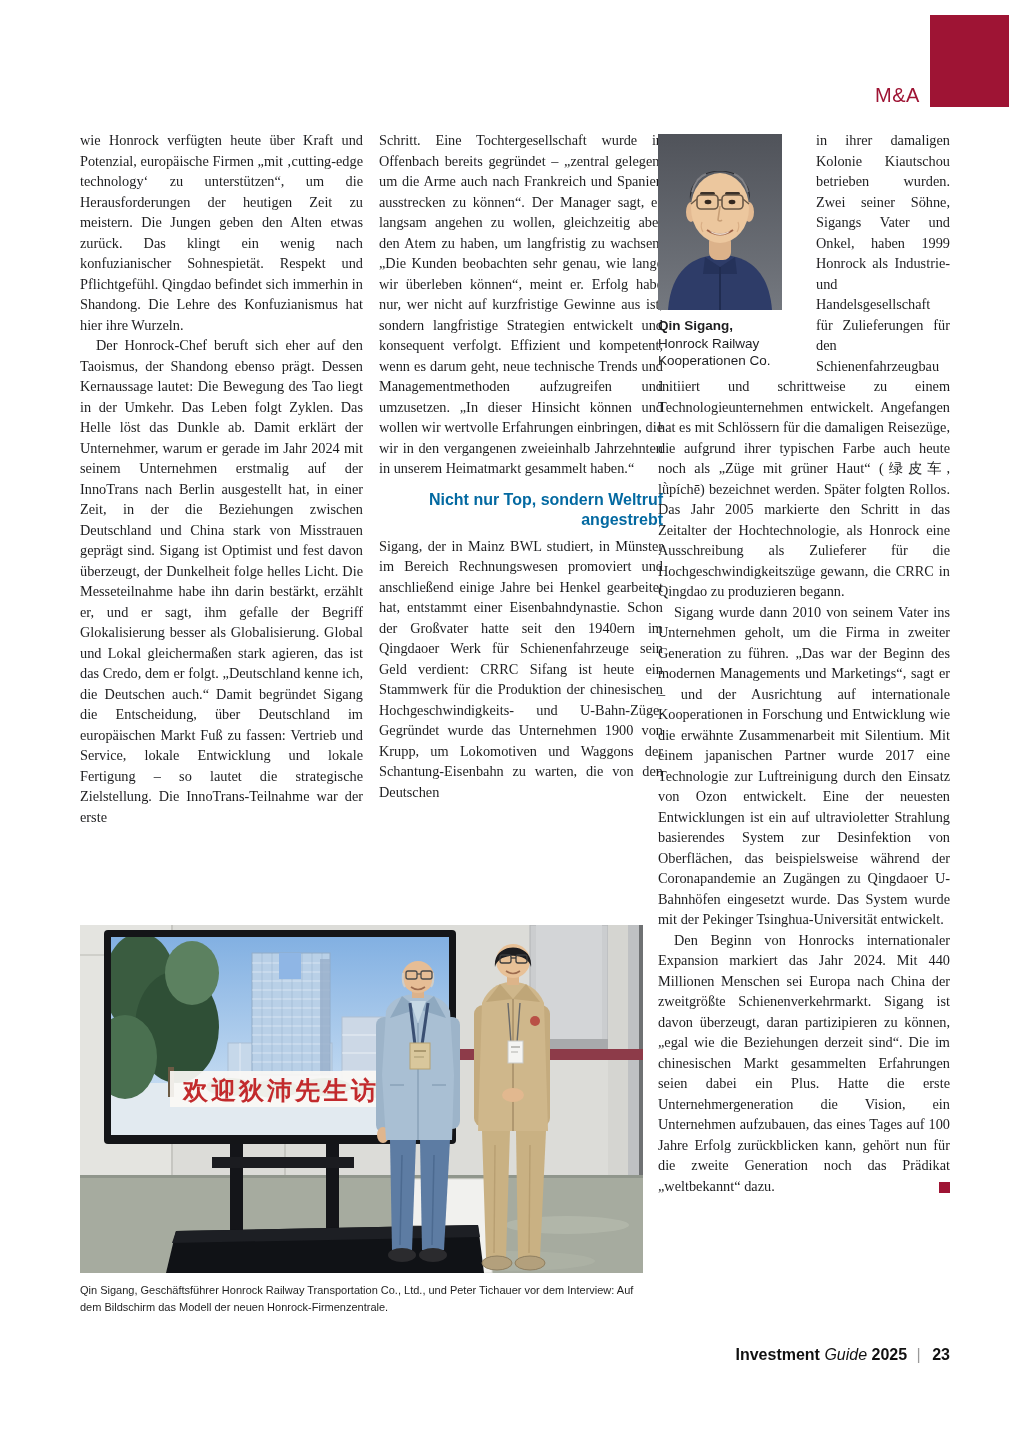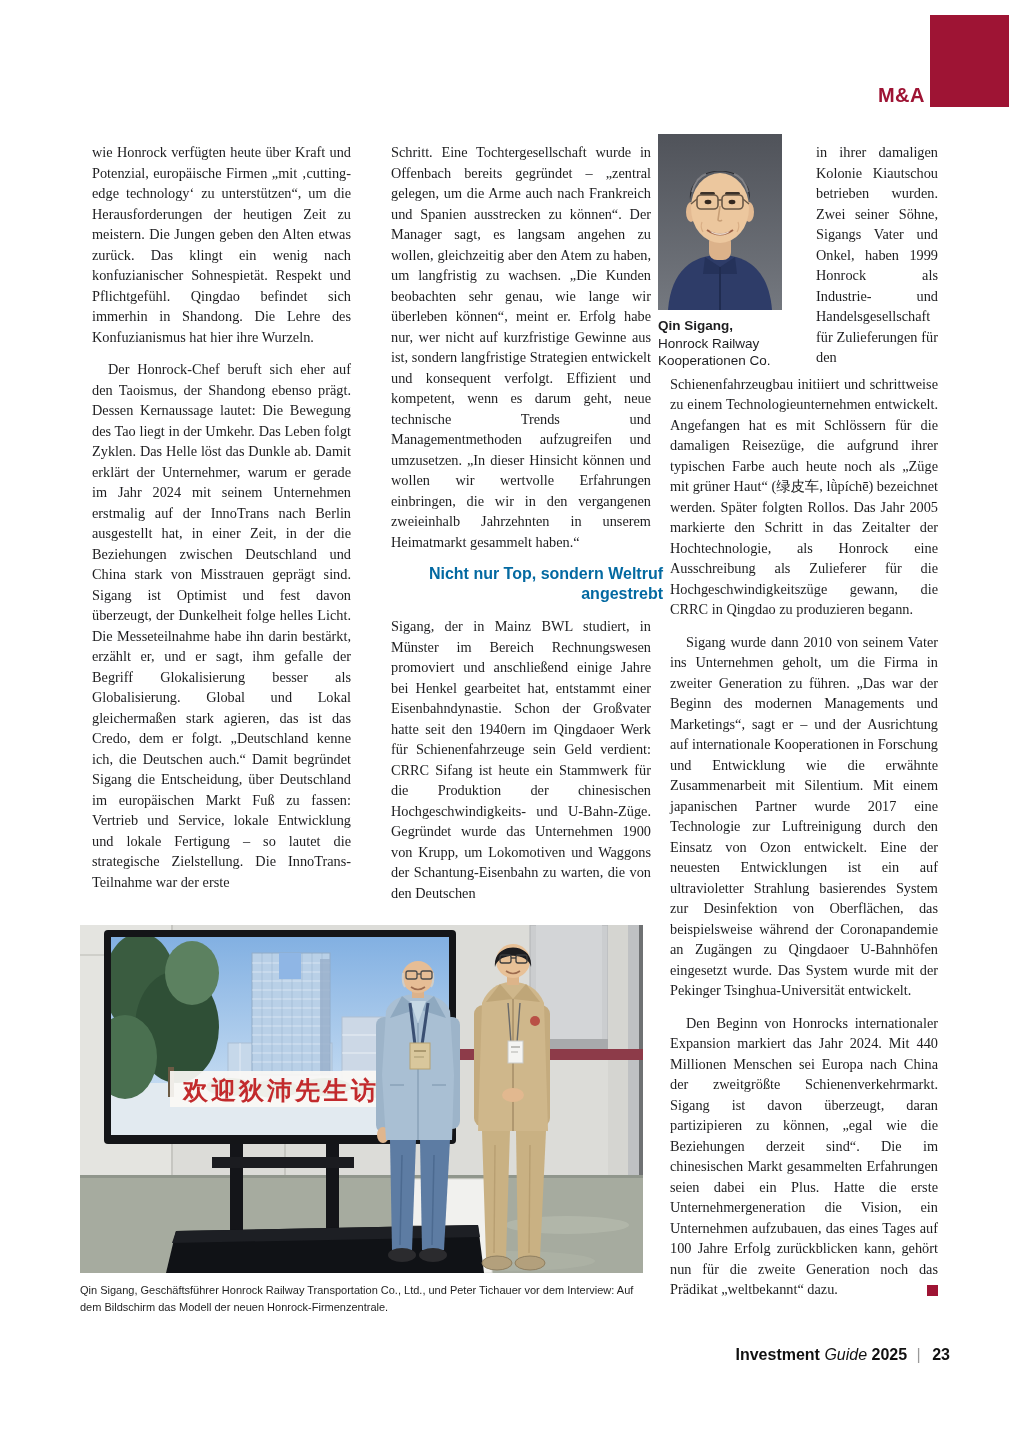--- a/index.html
+++ b/index.html
@@ -9,8 +9,8 @@
   }
   
   .section-label{
-    position:absolute;left:875px;top:84px;width:50px;text-align:right;
-    font-family:"Liberation Sans",sans-serif;font-weight:bold;font-size:20px;color:#9E1434;
+    position:absolute;left:875px;top:84px;width:50px;text-align:left;
+    font-family:"Liberation Sans",sans-serif;font-weight:normal;font-size:20px;color:#9E1434;
     letter-spacing:.5px;
   }
   .corner-square{position:absolute;left:930px;top:15px;width:79px;height:92px;background:#9E1434;}

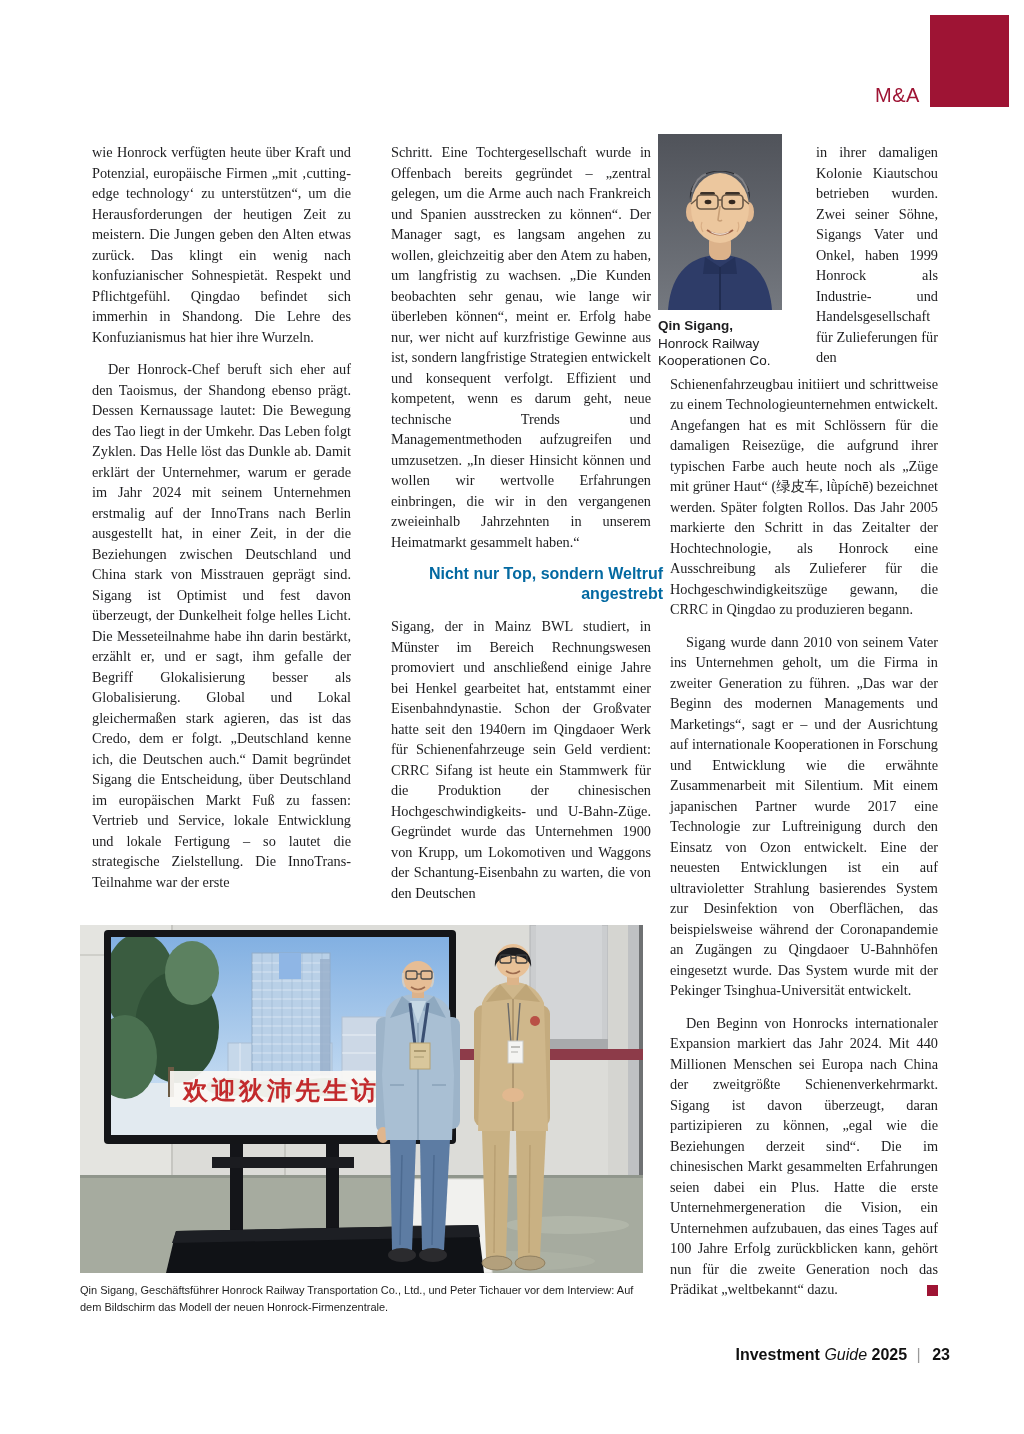--- a/index.html
+++ b/index.html
@@ -16,7 +16,7 @@
   .corner-square{position:absolute;left:930px;top:15px;width:79px;height:92px;background:#9E1434;}
   
   .col{position:absolute;top:130px;text-align:justify;font-size:14.3px;line-height:20.5px;}
-  .col p{margin:12px;}
+  .col p{margin:0;}
   .col p.indent{text-indent:16px;}
   .col-left{left:80px;width:283px;}
   .col-mid{left:379px;width:284px;}

